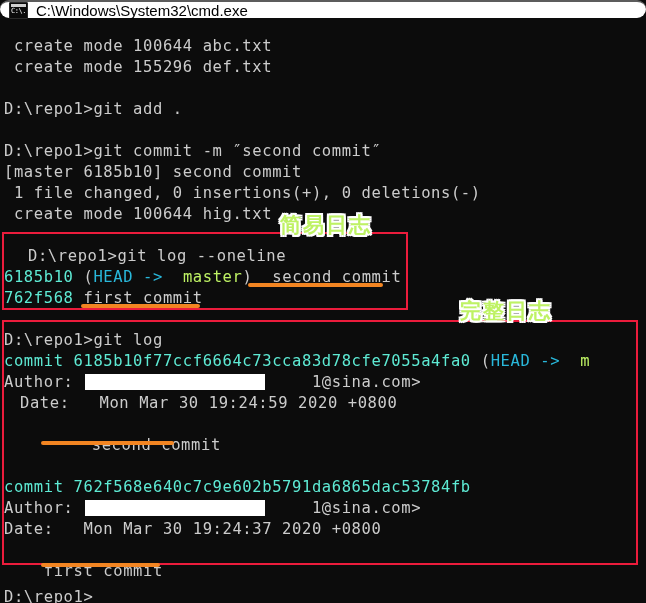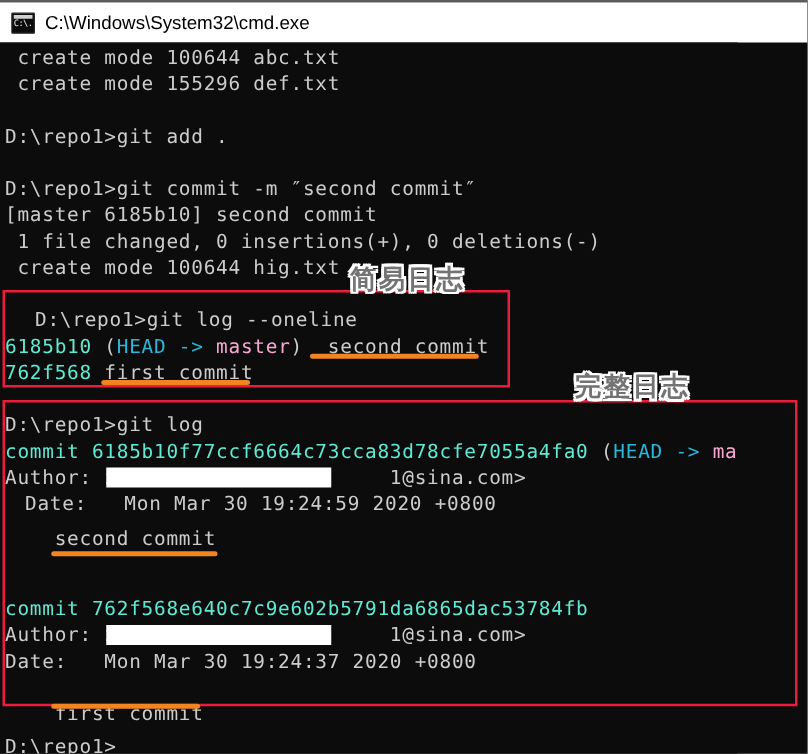--- a/index.html
+++ b/index.html
@@ -27,13 +27,14 @@
     position: absolute;
     left: 0; top: 0;
     width: 646px;
-    height: 34px;
+    height: 18px;
     background: #ffffff;
     border-top: 2px solid #5c5c5c;
     box-sizing: border-box;
     display: flex;
     align-items: center;
     padding-left: 9px;
+    border-radius: 15px;
   }
   #titlebar .tb-icon {
     width: 17px;

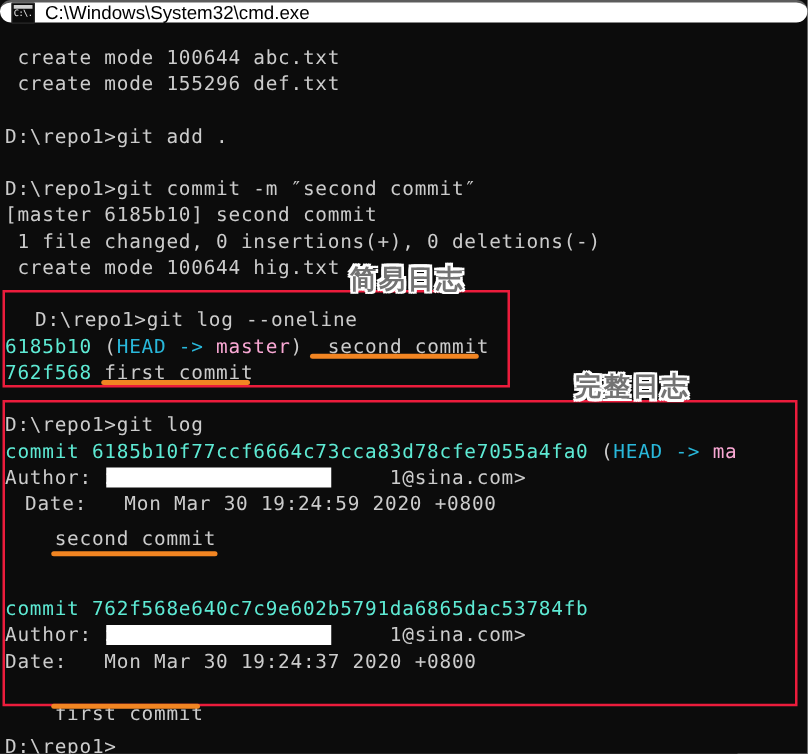--- a/index.html
+++ b/index.html
@@ -119,11 +119,11 @@
   
   .callout {
     position: absolute;
-    font-family: Liberation Mono, monospace;
+    font-family: Liberation Serif, serif;
     font-size: 21px;
     font-weight: bold;
     line-height: 25px;
-    color: #737373;
+    color: #bef264;
     letter-spacing: 2px;
     white-space: nowrap;
     text-shadow:

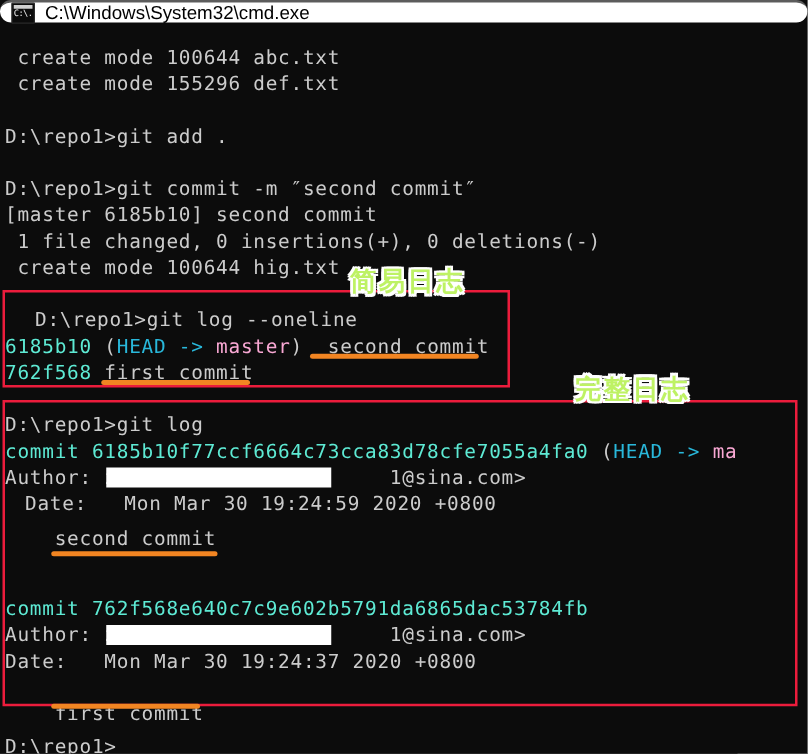--- a/index.html
+++ b/index.html
@@ -92,7 +92,7 @@
   .c-white  { color: #cccccc; }
   .c-yellow { color: #5eead4; }
   .c-cyan-b { color: #29b8db; }
-  .c-green  { color: #f9a8d4; }
+  .c-green  { color: #bef264; margin-left: 10px; }
 
   
   .redact {

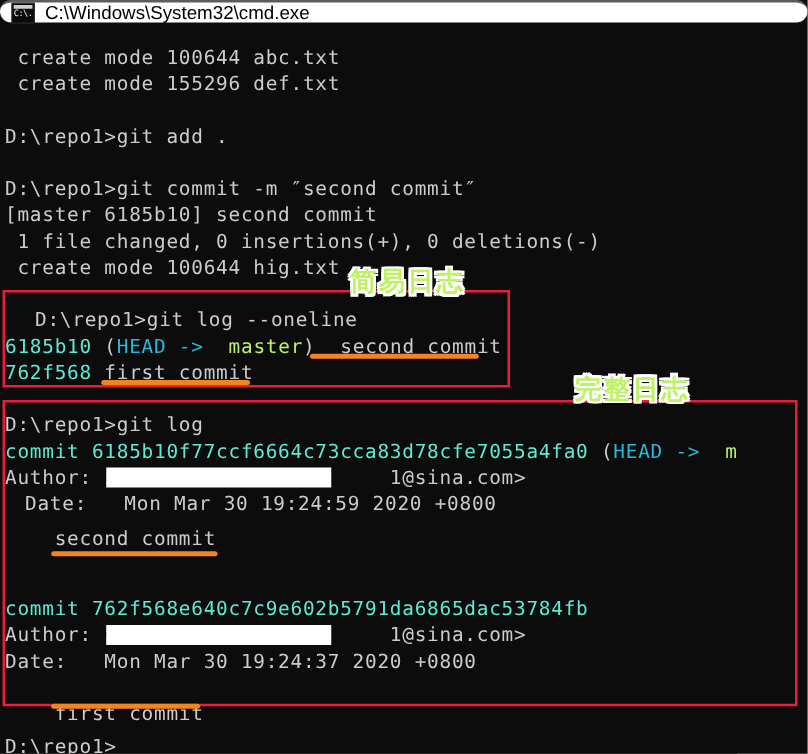--- a/index.html
+++ b/index.html
@@ -174,7 +174,7 @@
 
     <div class="cline c-white" style="top:359px;padding-left:16px;">Date:   Mon Mar 30 19:24:59 2020 +0800</div>
 
-    <div class="cline c-white" style="top:387px;">    second commit</div>
+    <div class="cline c-white" style="top:401px;padding-left:48px;">    second commit</div>
 
     <div class="cline c-yellow" style="top:443px;">commit 762f568e640c7c9e602b5791da6865dac53784fb</div>
 

